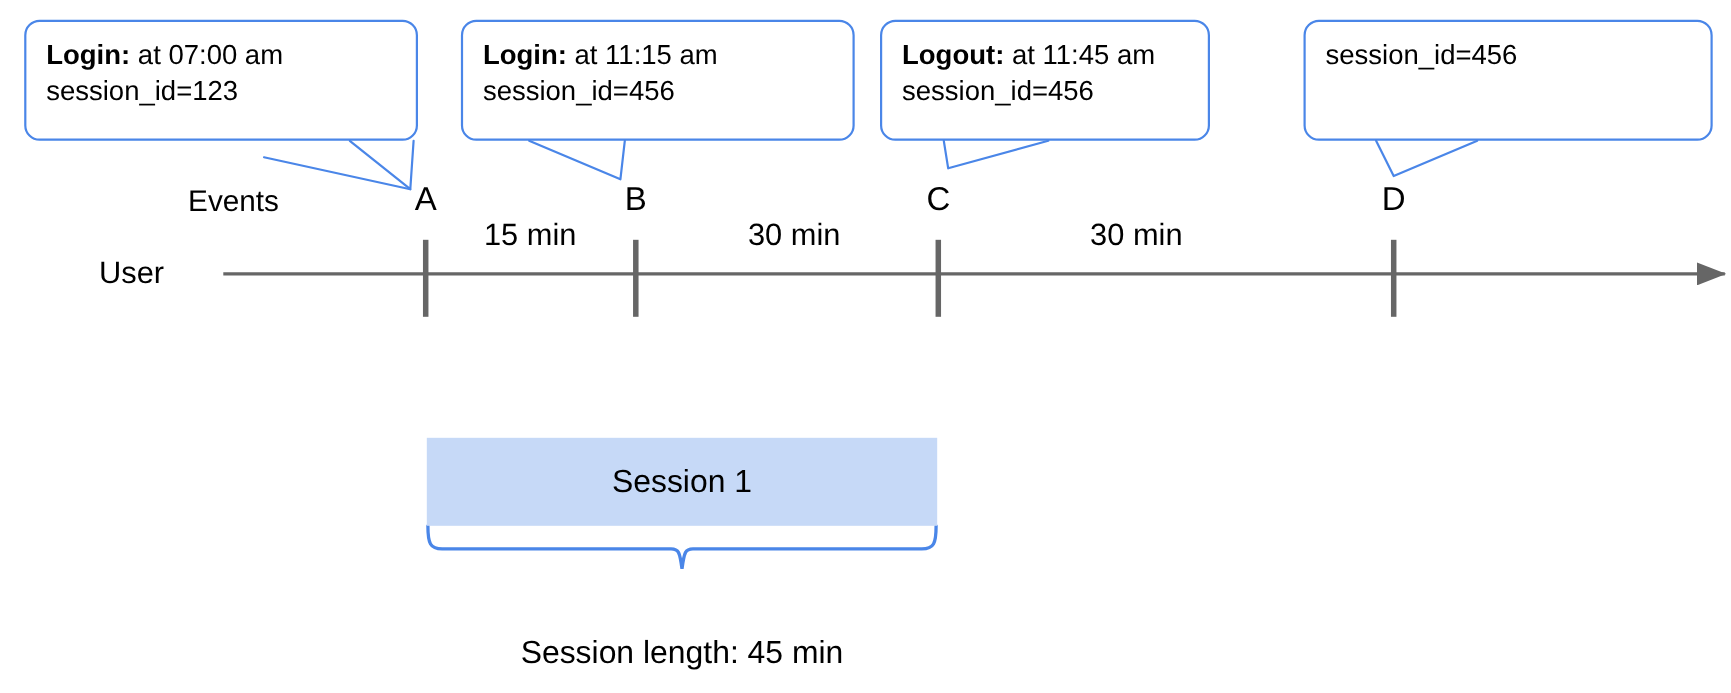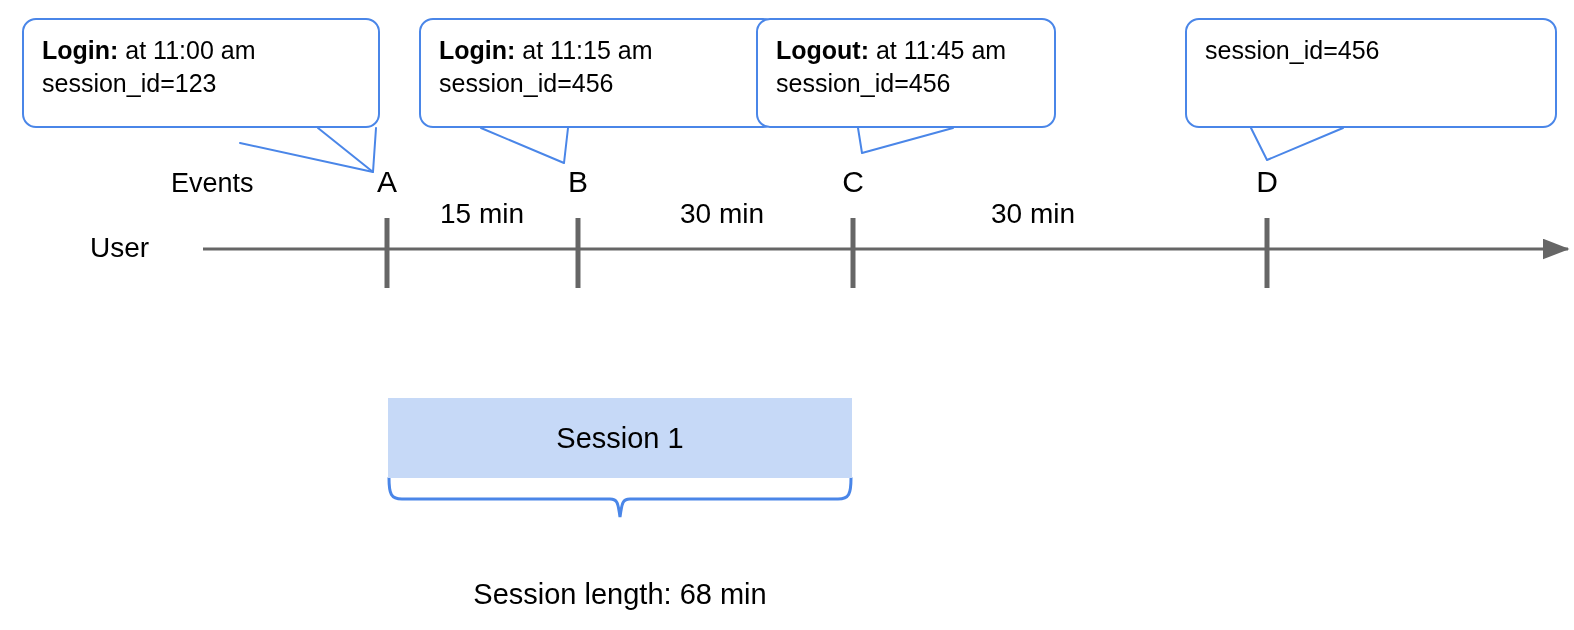--- a/index.html
+++ b/index.html
@@ -110,7 +110,7 @@
 
   <div class="callout" style="left:22px; top:18px; width:358px; height:110px;">
     <div class="line">
-      <span class="evt">Login:</span><span> at 11:00 am</span>
+      <span class="evt">Login:</span><span> at 07:00 am</span>
     </div>
     <div class="line">session_id=123</div>
   </div>

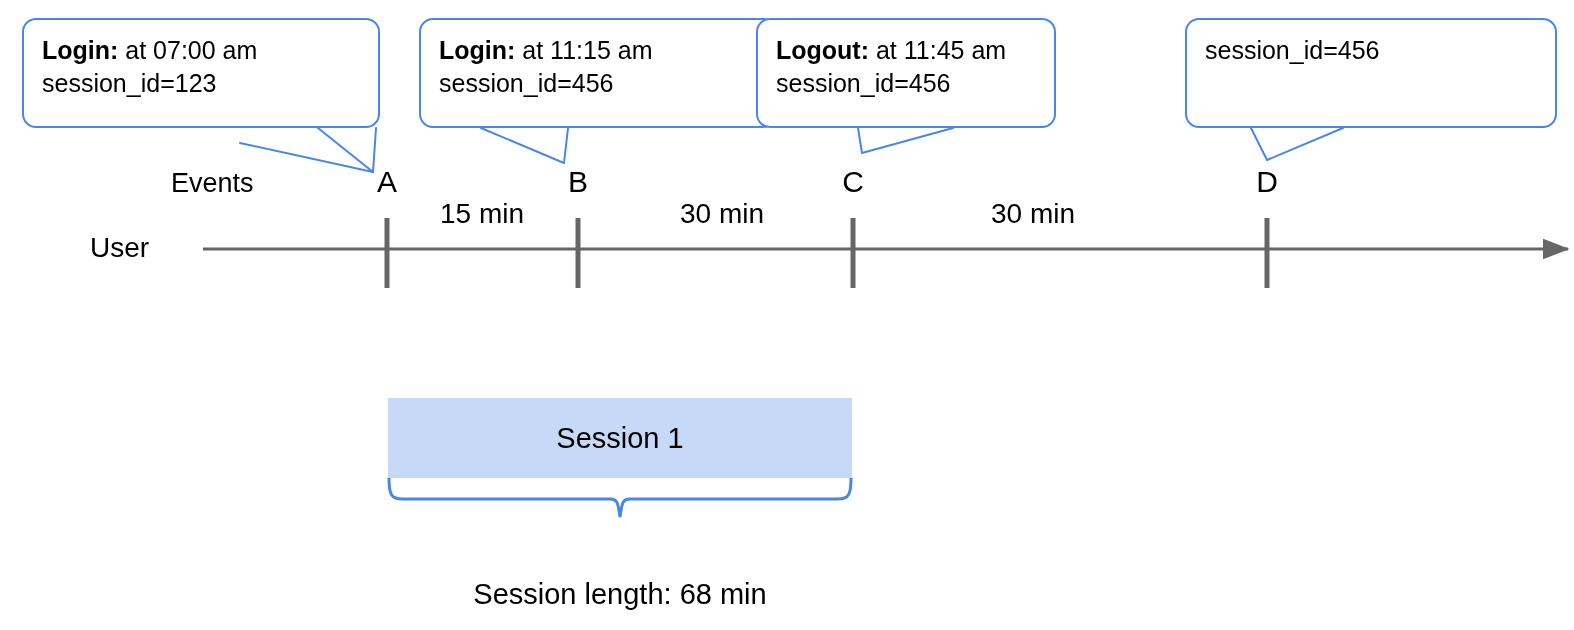--- a/index.html
+++ b/index.html
@@ -122,7 +122,7 @@
     <div class="line">session_id=456</div>
   </div>
 
-  <div class="callout" style="left:756px; top:18px; width:300px; height:110px;">
+  <div class="callout" style="left:800px; top:18px; width:300px; height:110px;">
     <div class="line">
       <span class="evt">Logout:</span><span> at 11:45 am</span>
     </div>

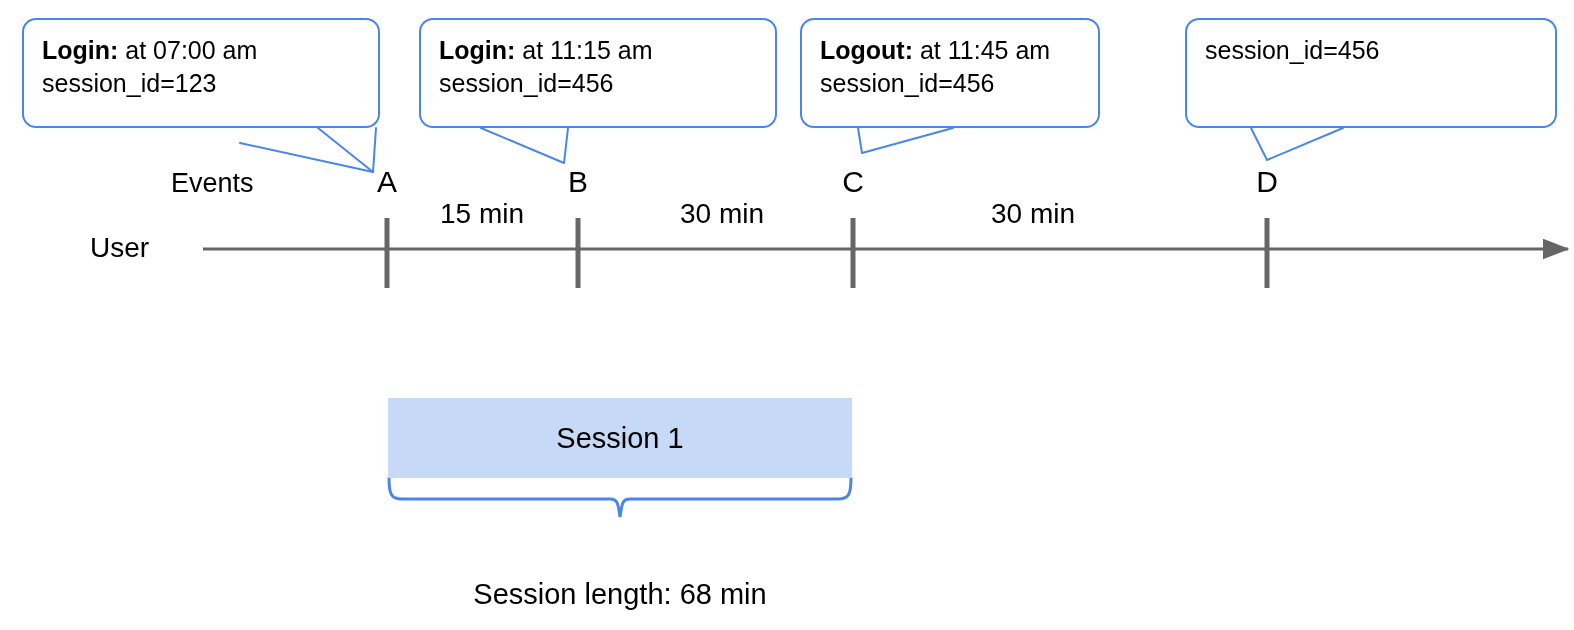--- a/index.html
+++ b/index.html
@@ -193,7 +193,7 @@
     <span>Session 1</span>
   </div>
 
-  <div class="caption">Session length: 68 min</div>
+  <div class="caption">Session length: 45 min</div>
 
 </div>
 

